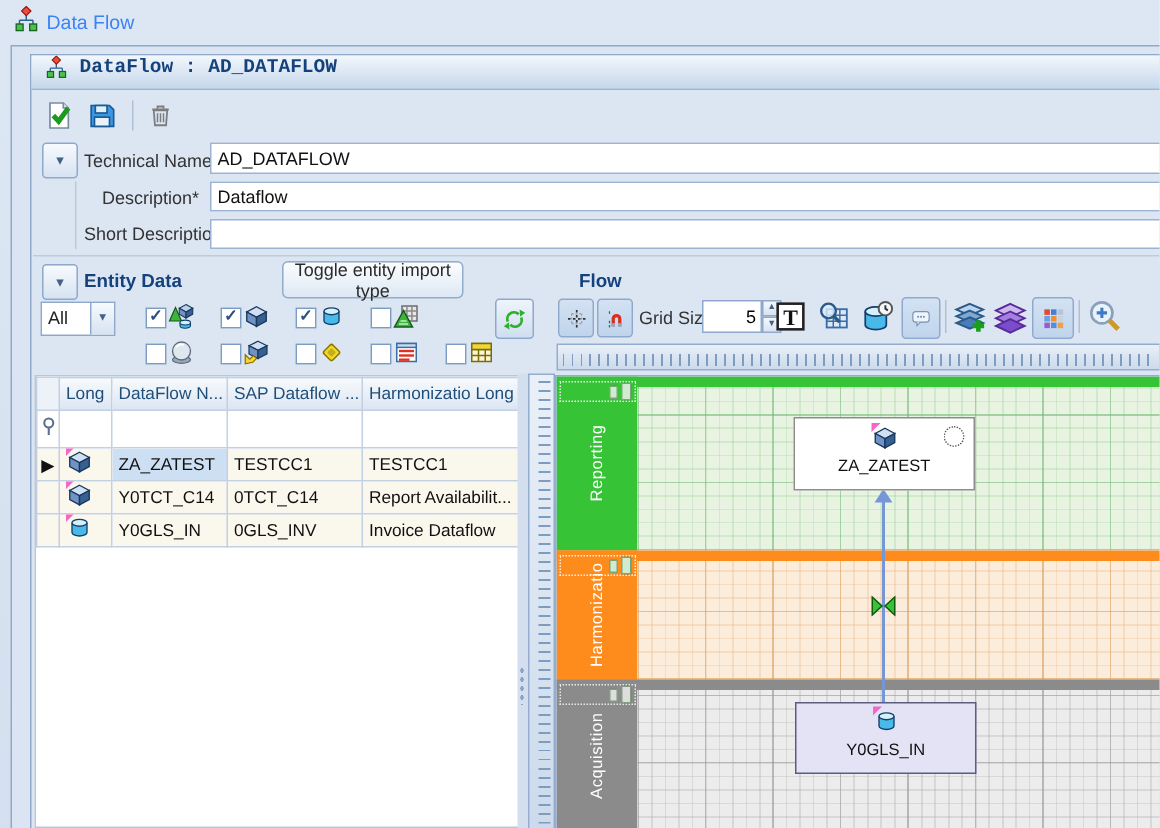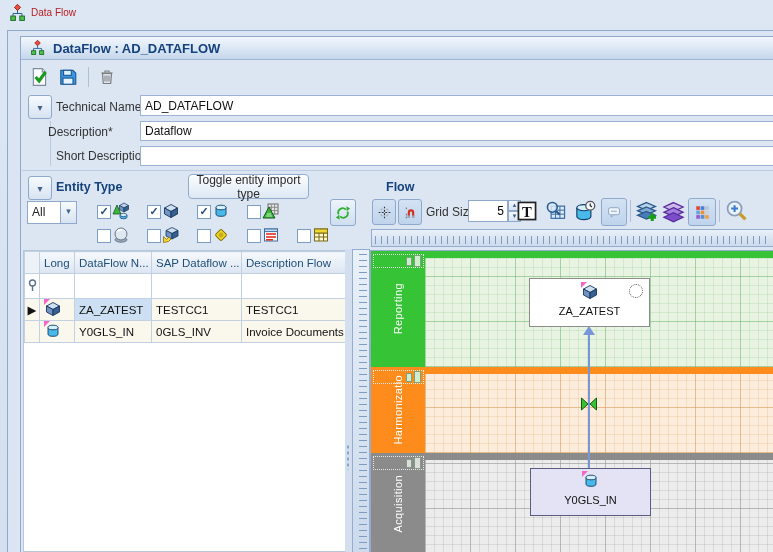--- a/index.html
+++ b/index.html
@@ -122,7 +122,7 @@
       <rect x="10.8" y="12" width="4.6" height="4.4" fill="#4cc24c" stroke="#15651f" stroke-width="0.9"></rect>
     </svg>
   </span>
-<span class="abs" style="left:31px;top:7px;color:#b91c1c;font-size:10px;">Data Flow</span>
+<span class="abs" style="left:31px;top:7px;color:#3b82f6;font-size:13px;">Data Flow</span>
 
 <div class="abs panel-box" style="left:7px;top:30px;right:-2px;bottom:-2px;"></div>
 <div class="abs panel-box" style="left:20px;top:36px;right:-2px;bottom:-2px;background:#dce6f3;"></div>

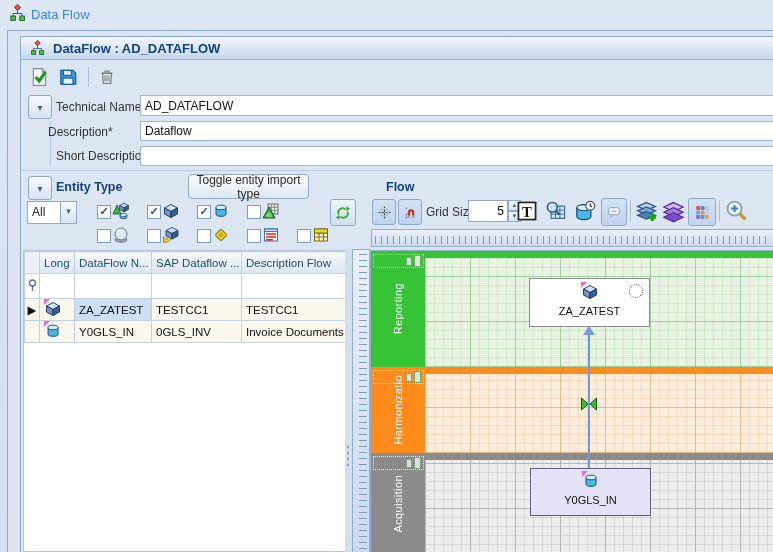--- a/index.html
+++ b/index.html
@@ -14,7 +14,7 @@
   .win-header{
     background:linear-gradient(#f2f7fc,#c5d7ec);
     border-bottom:1px solid #9fb6d6;
-    display:flex;align-items:center;gap:7px;padding-left:9px;
+    display:flex;align-items:flex-start;gap:7px;padding-left:9px;font-family:Liberation Mono, monospace;
   }
   .field-label{color:#333;}
   .tinput{

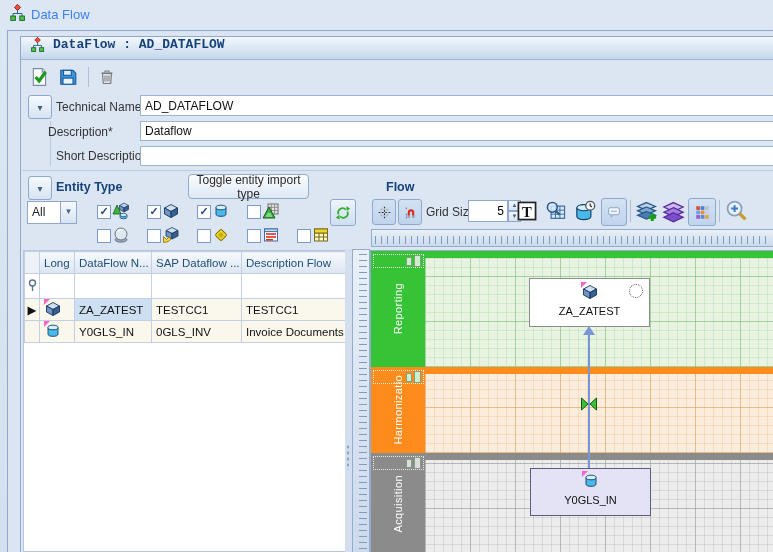--- a/index.html
+++ b/index.html
@@ -170,7 +170,7 @@
 <input class="tinput" style="left: 140px; top: 95px; right: -2px; height: 19px;" value="AD_DATAFLOW">
 
 <div class="abs" style="left:50px;top:121px;width:1px;height:45px;background:#b9c9de;"></div>
-<span class="abs field-label" style="left:48px;top:125px;">Description*</span>
+<span class="abs field-label" style="left:68px;top:125px;">Description*</span>
 <input class="tinput" style="left: 140px; top: 121px; right: -2px; height: 18px;" value="Dataflow">
 
 <span class="abs field-label" style="left:56px;top:149px;">Short Description</span>

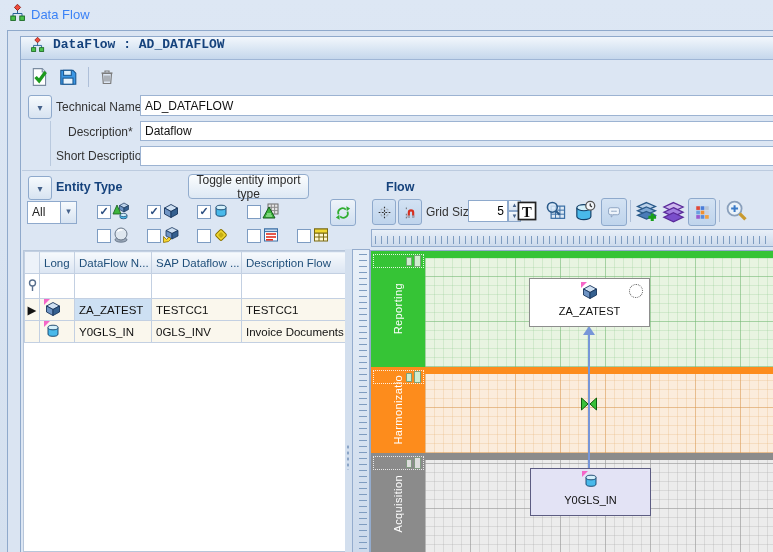--- a/index.html
+++ b/index.html
@@ -179,7 +179,7 @@
 <div class="abs" style="left:22px;top:170px;right:0;height:1px;background:#bccbdf;"></div>
 
 <div class="drop-btn" style="left:28px;top:176px;">▾</div>
-<span class="abs bold-blue" style="left:56px;top:180px;font-size:12.5px;">Entity Type</span>
+<span class="abs bold-blue" style="left:56px;top:180px;font-size:12.5px;">Entity Data</span>
 <button class="push-btn abs" style="left:188px;top:174px;width:121px;height:25px;">Toggle entity import type</button>
 <span class="abs bold-blue" style="left:358px;top:180px;font-size:12.5px;padding-left:28px;">Flow</span>
 

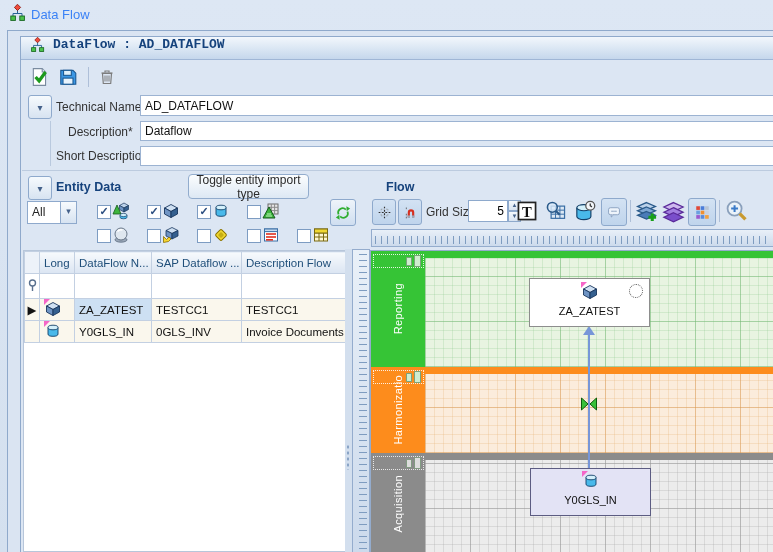--- a/index.html
+++ b/index.html
@@ -292,7 +292,7 @@
     <th>Long</th>
     <th>DataFlow N...</th>
     <th>SAP Dataflow ...</th>
-    <th>Description Flow</th>
+    <th>Harmonizatio Long</th>
   </tr>
   <tr class="filter-row">
     <td class="ind"><svg width="9" height="13" viewBox="0 0 9 13">

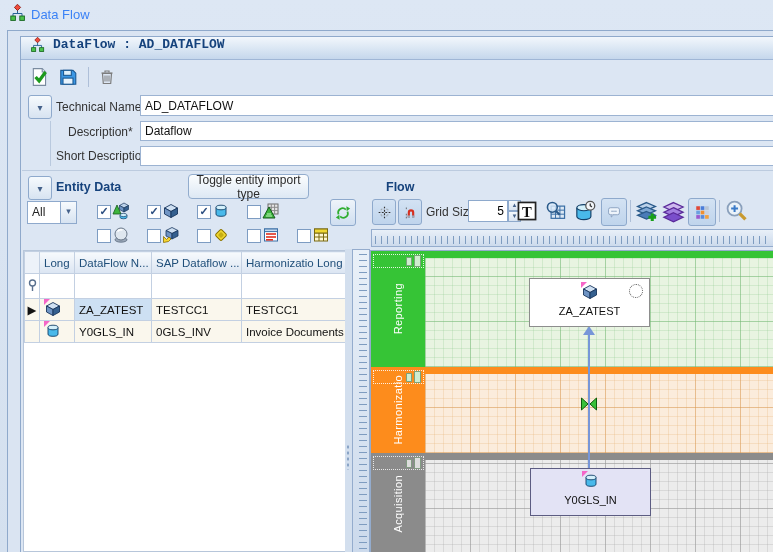--- a/index.html
+++ b/index.html
@@ -318,6 +318,17 @@
   <tr class="data-row">
     <td class="ind"></td>
     <td><span class="flagged"><svg viewBox="0 0 18 18" xmlns="http://www.w3.org/2000/svg">
+                <polygon points="9,2.5 15.5,6 9,9.5 2.5,6" fill="#cfe0f2" stroke="#18365c" stroke-width="0.9"></polygon>
+                <polygon points="2.5,6 9,9.5 9,15.5 2.5,12" fill="#6f94c4" stroke="#18365c" stroke-width="0.9"></polygon>
+                <polygon points="15.5,6 9,9.5 9,15.5 15.5,12" fill="#35608f" stroke="#18365c" stroke-width="0.9"></polygon>
+              </svg></span></td>
+    <td>Y0TCT_C14</td>
+    <td>0TCT_C14</td>
+    <td>Report Availabilit...</td>
+  </tr>
+  <tr class="data-row">
+    <td class="ind"></td>
+    <td><span class="flagged"><svg viewBox="0 0 18 18" xmlns="http://www.w3.org/2000/svg">
                 <path d="M4 5.5 V12 a5 2.3 0 0 0 10 0 V5.5" fill="#49b9ea" stroke="#123f68" stroke-width="0.9"></path>
                 <ellipse cx="9" cy="5.5" rx="5" ry="2.3" fill="#d3f0fb" stroke="#123f68" stroke-width="0.9"></ellipse>
               </svg></span></td>

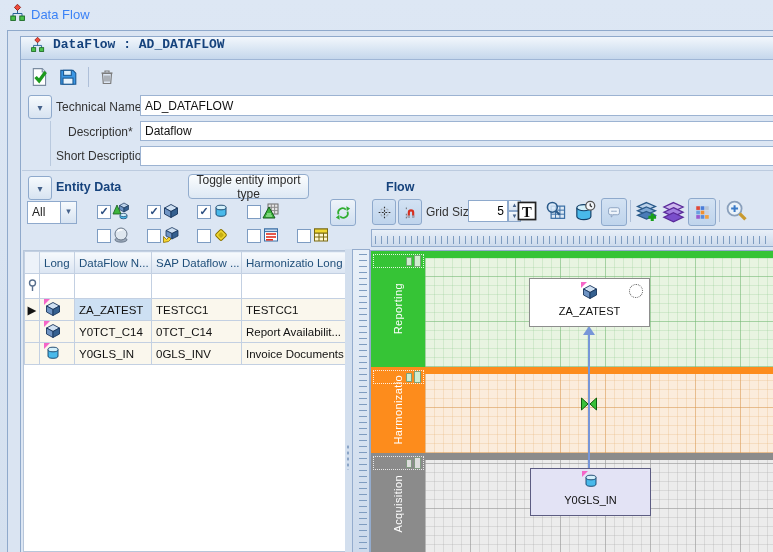--- a/index.html
+++ b/index.html
@@ -334,7 +334,7 @@
               </svg></span></td>
     <td>Y0GLS_IN</td>
     <td>0GLS_INV</td>
-    <td>Invoice Documents</td>
+    <td>Invoice Dataflow</td>
   </tr>
 </tbody>
     </table>

